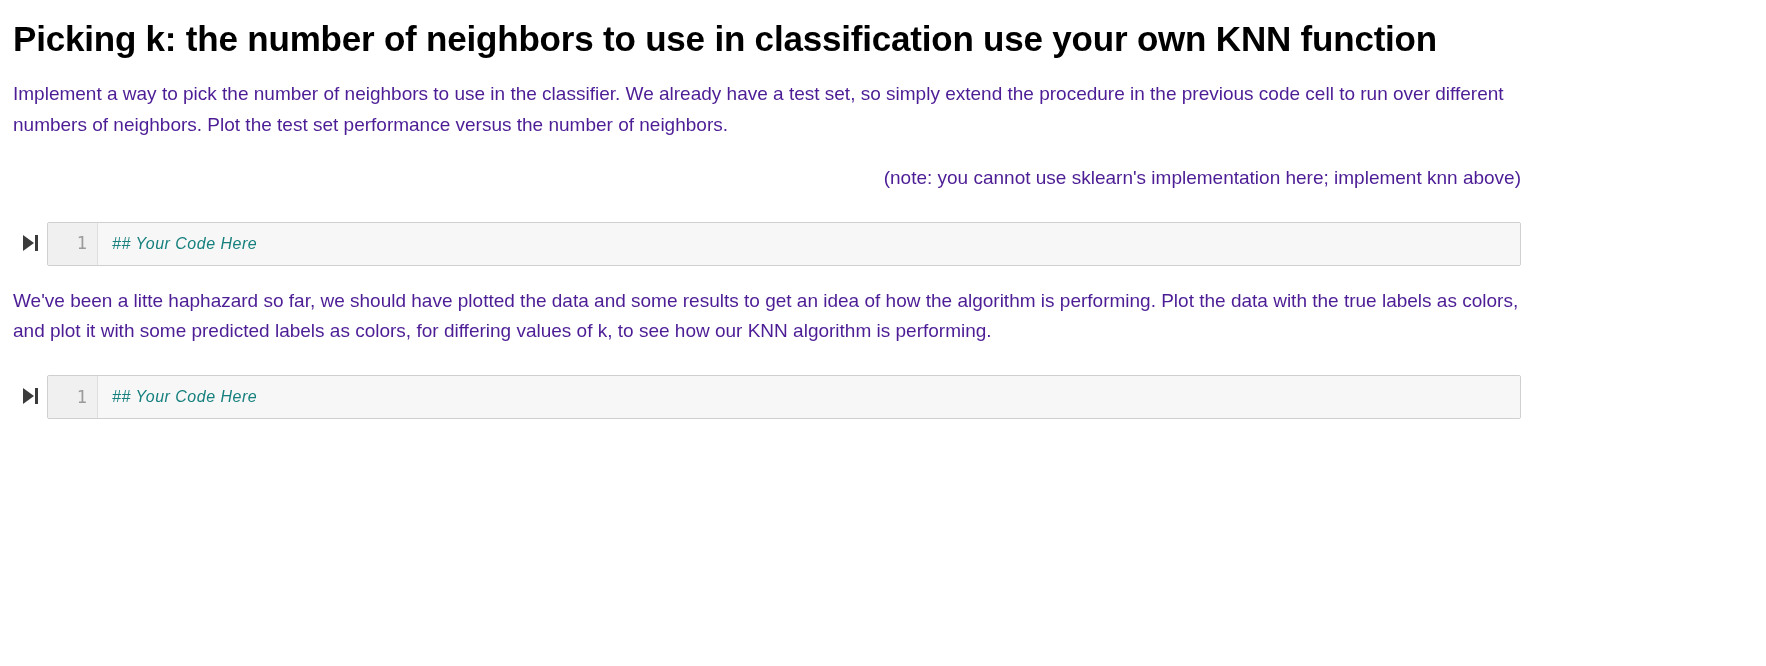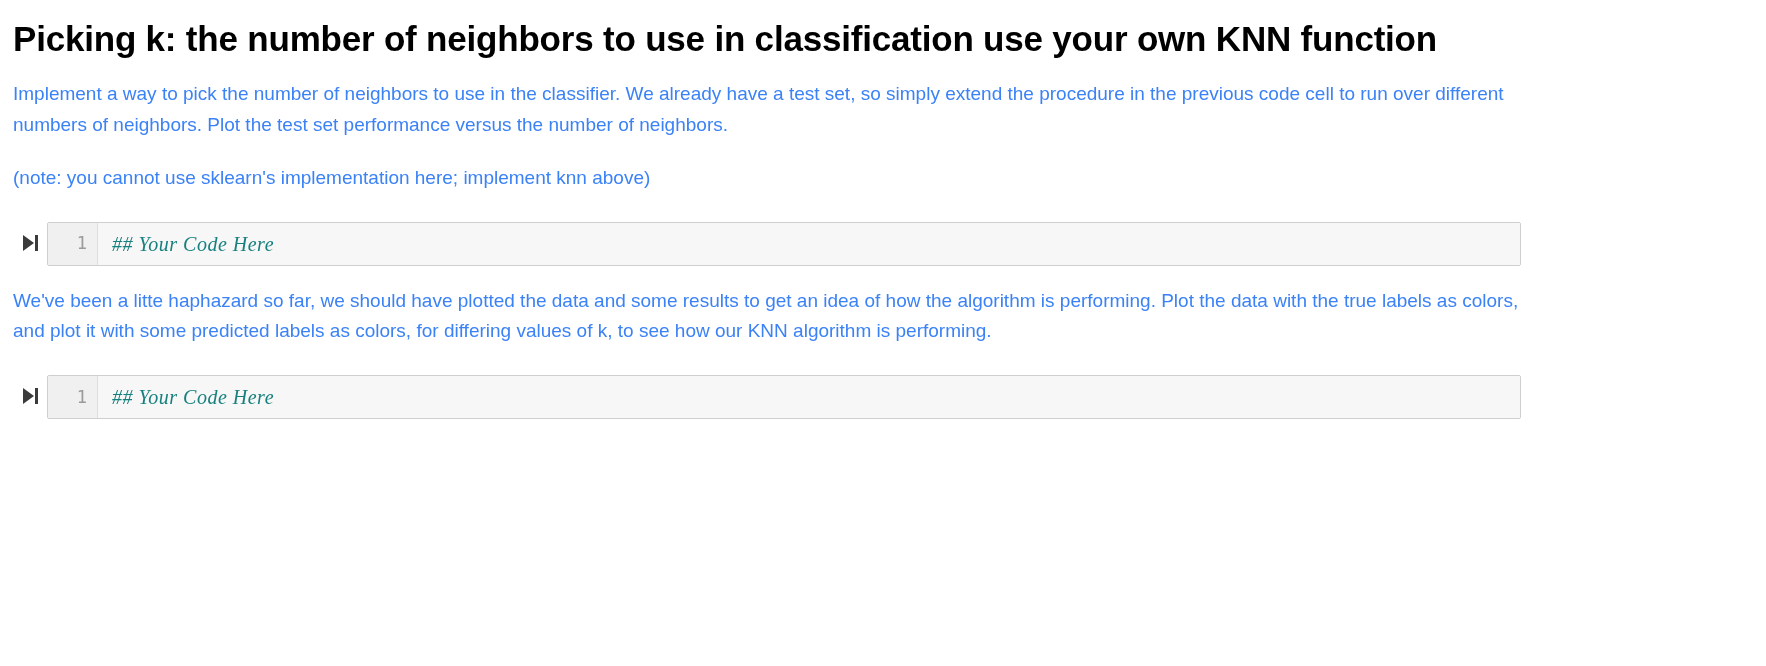--- a/index.html
+++ b/index.html
@@ -46,7 +46,7 @@
     font-size: 19px;
     line-height: 1.62;
     margin: 20px 0 0 0;
-    color: #3b82f6;
+    color: #4c1d95;
     max-width: 1524px;
   }
   p.para.note {

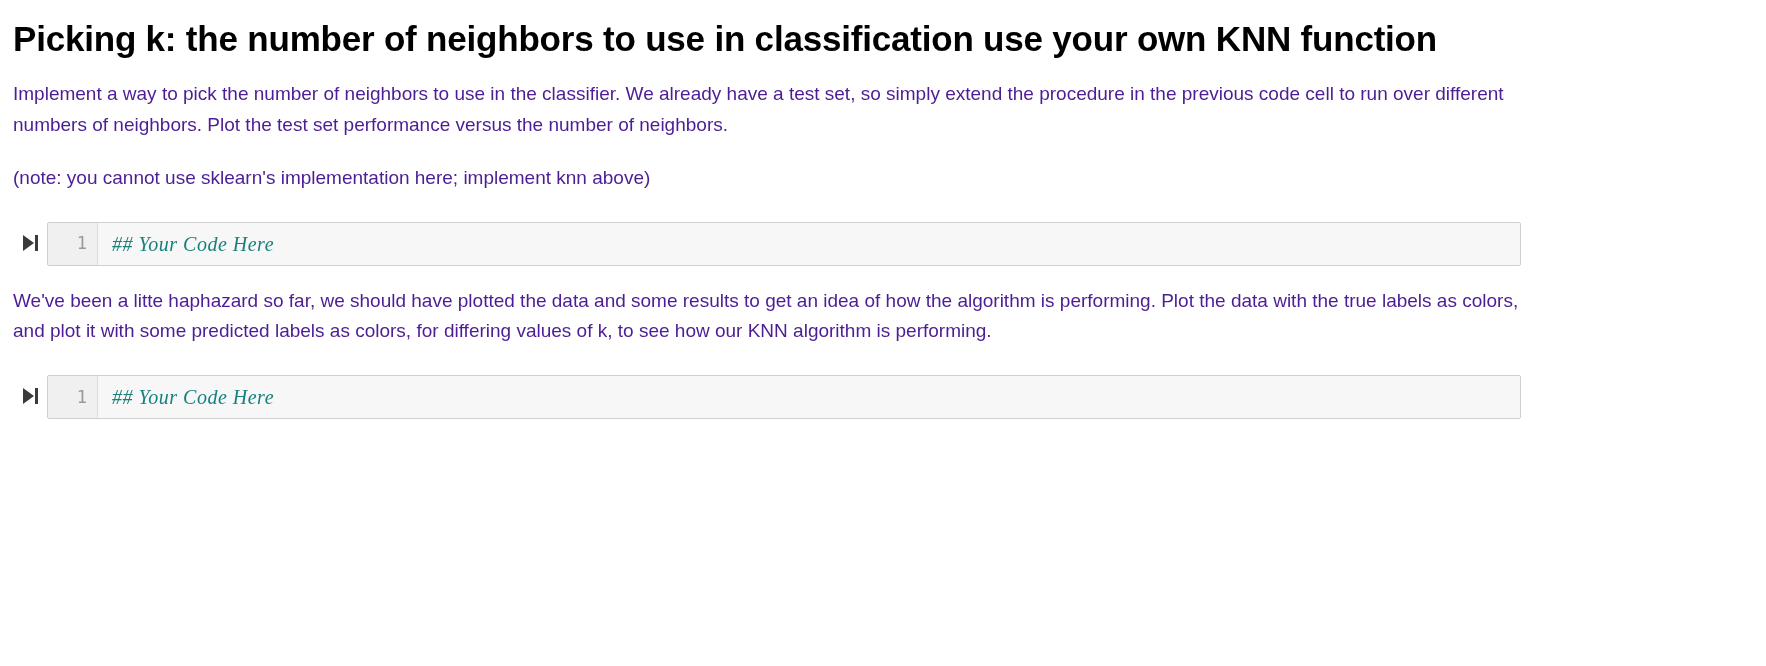--- a/index.html
+++ b/index.html
@@ -51,6 +51,7 @@
   }
   p.para.note {
     margin-top: 22px;
+    text-align: right;
   }
 
   

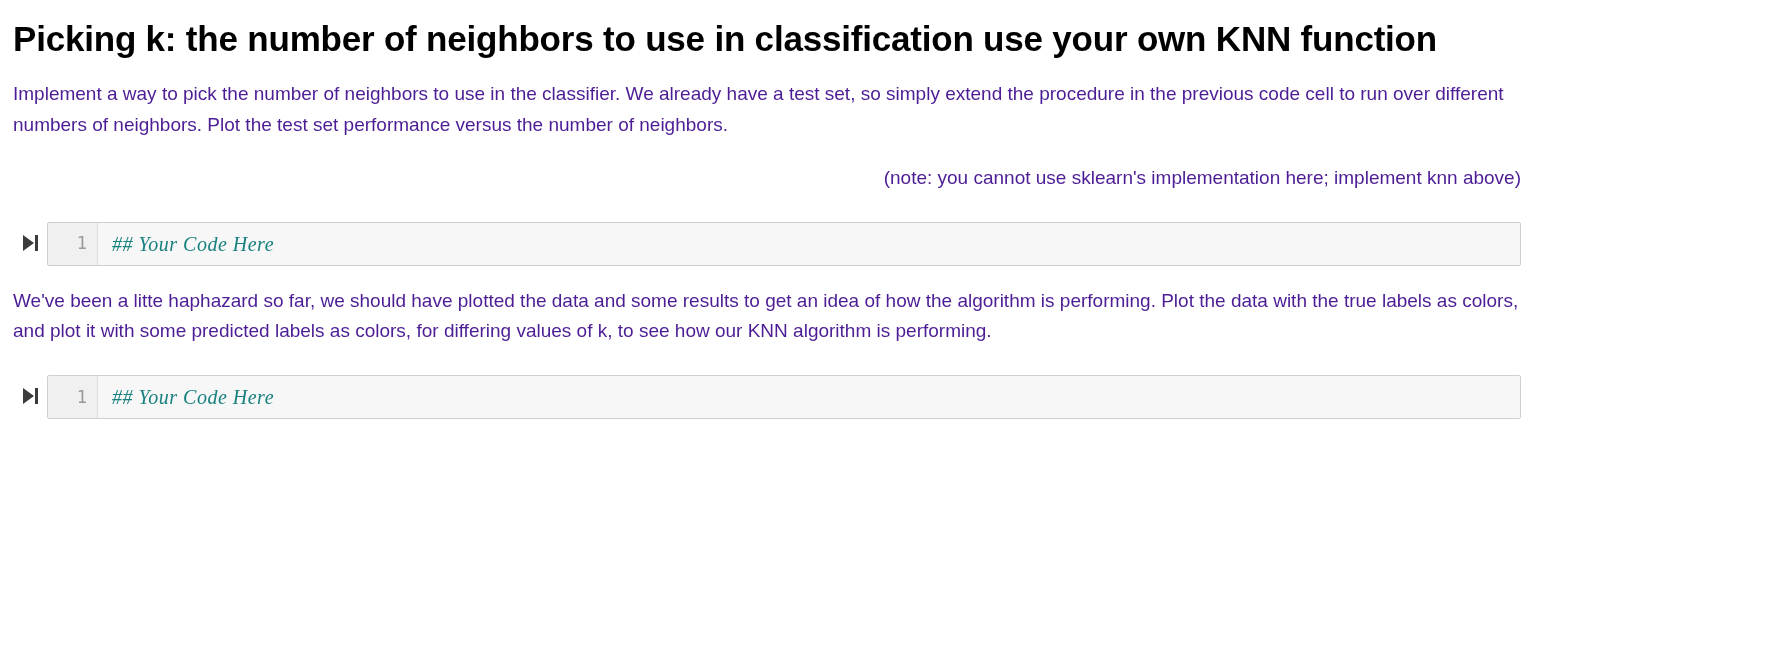--- a/index.html
+++ b/index.html
@@ -111,8 +111,8 @@
     padding-left: 14px;
   }
   .code-text {
-    font-family: Liberation Serif, serif;
-    font-size: 20px;
+    font-family: Liberation Sans, sans-serif;
+    font-size: 16px;
     font-style: italic;
     color: #16807e;
     line-height: 1;

